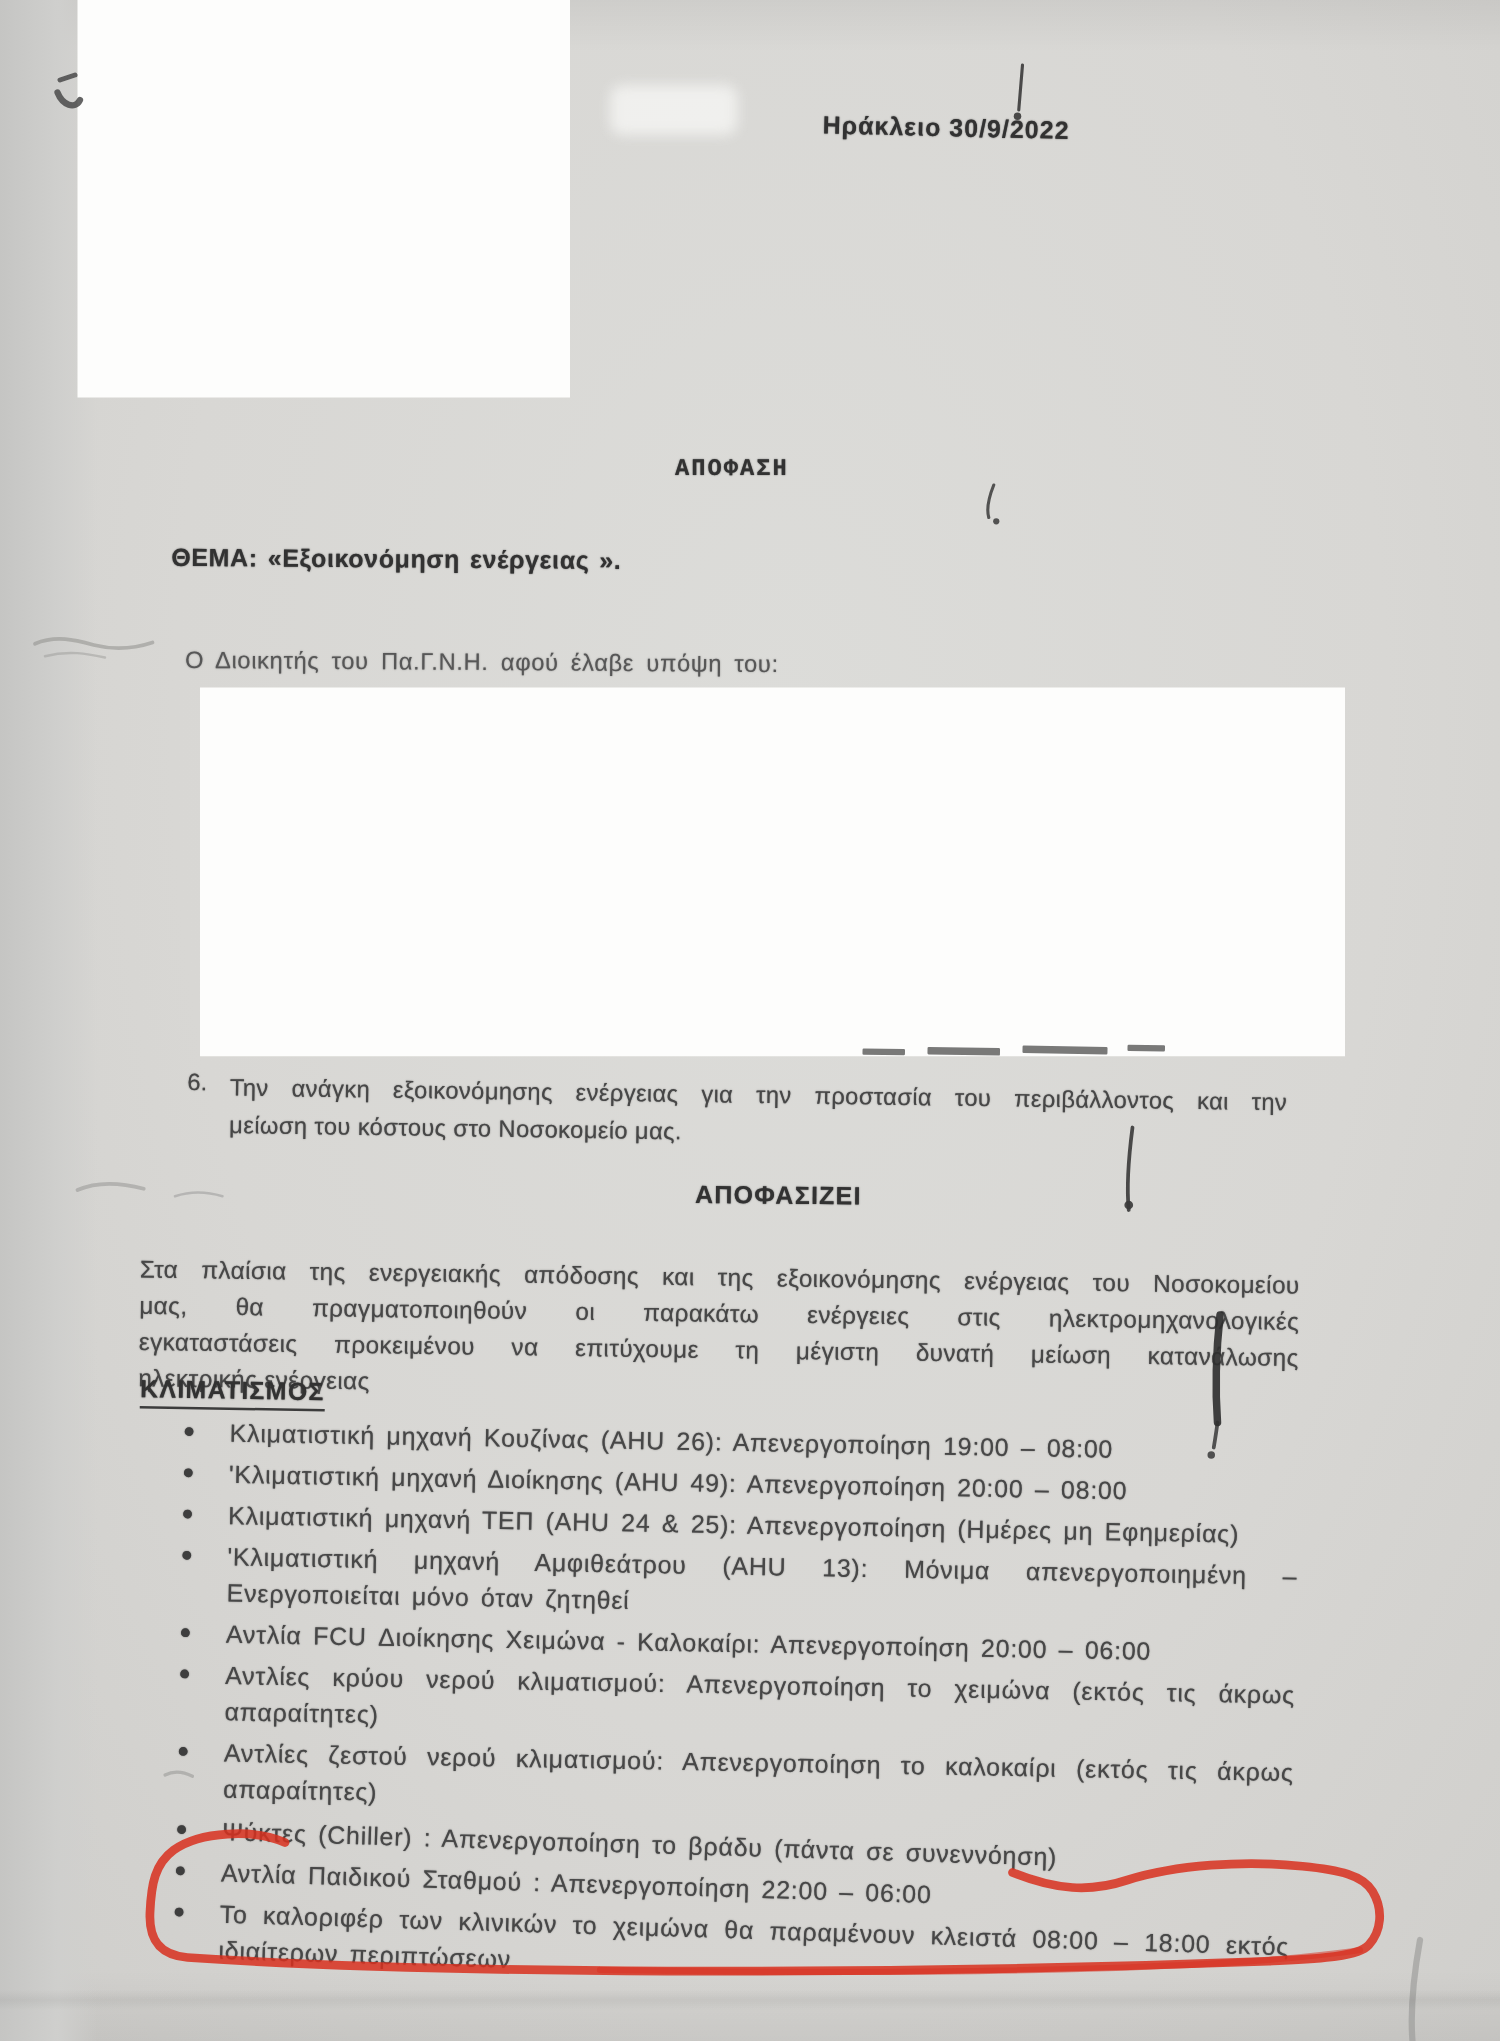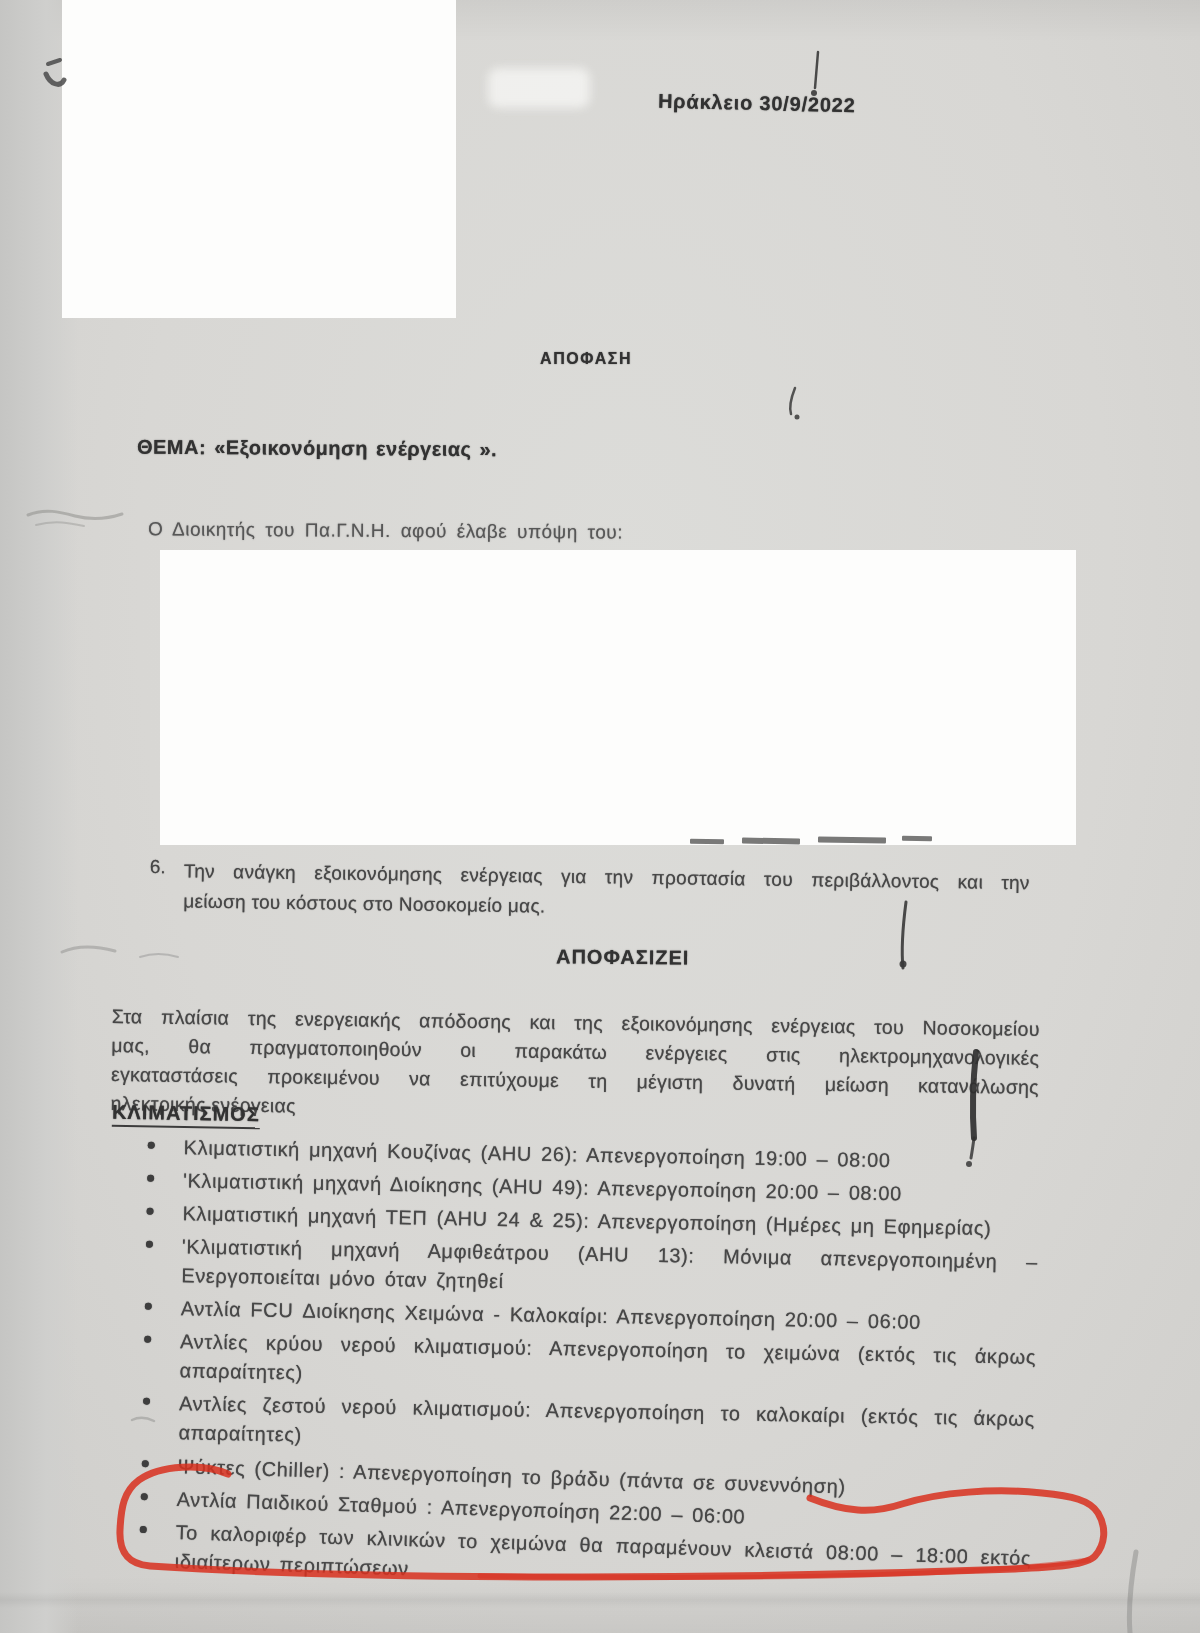--- a/index.html
+++ b/index.html
@@ -23,7 +23,7 @@
   
   .date{left:658px;top:92px;font-size:20px;transform:rotate(1.3deg);letter-spacing:.8px;}
   
-  .title{left:540px;top:350px;font-size:16px;letter-spacing:1.6px;}
+  .title{left:540px;top:364px;font-size:19px;letter-spacing:1.6px;font-family:Liberation Mono, monospace;}
   
   .subject{left:137px;top:437px;font-size:20px;letter-spacing:.5px;word-spacing:2px;transform:rotate(.4deg);}
   

